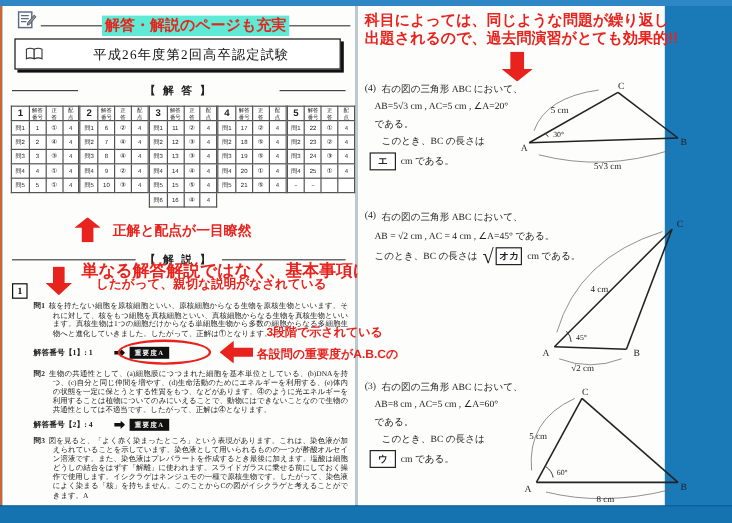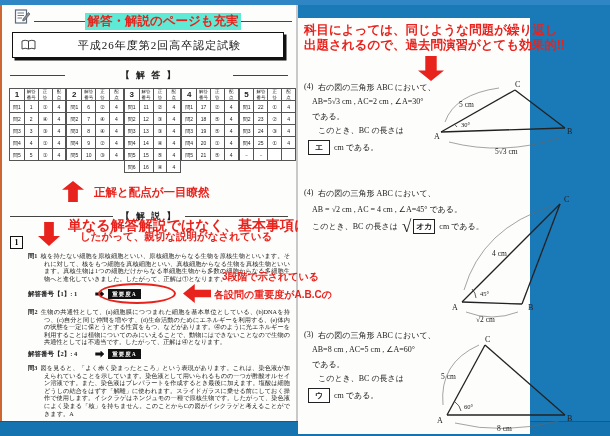--- a/index.html
+++ b/index.html
@@ -16,7 +16,7 @@
 
   .page { position:absolute; top:5px; height:416px; background:#fdfdfc; }
   .page-left  { left:2px;   width:294px; }
-  .page-right { left:298px; width:232px;margin-top:13px; }
+  .page-right { left:298px; width:256px; }
   .page-gap { position:absolute; left:296px; top:5px; width:2px; height:416px; background:#c9c9c9; }
 
   .abs { position:absolute; }

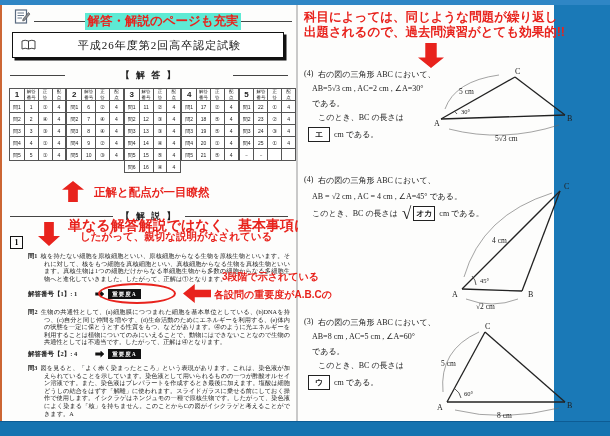--- a/index.html
+++ b/index.html
@@ -435,7 +435,7 @@
 
   <span class="abs prob-no" style="left:6px; top:64px;">(4)</span>
   <span class="abs prob-line" style="left:20px; top:64px;">右の図の三角形 ABC において、</span>
-  <span class="abs prob-line" style="left:14px; top:79px;">AB=5√3 cm , AC=2 cm , ∠A=30°</span>
+  <span class="abs prob-line" style="left:14px; top:79px;">AB=5√3 cm , AC=5 cm , ∠A=20°</span>
   <span class="abs prob-line" style="left:14px; top:93px;">である。</span>
   <span class="abs prob-line" style="left:20px; top:107px;">このとき、BC の長さは</span>
   <div class="abs ans-row" style="left:10px; top:122px;">

